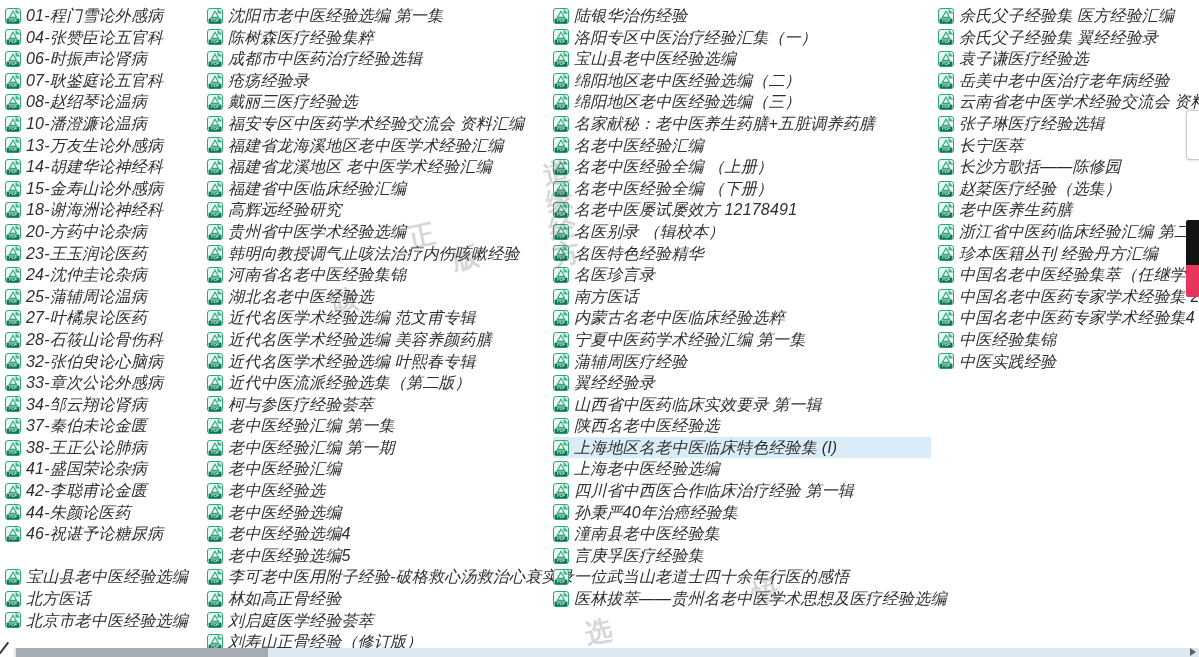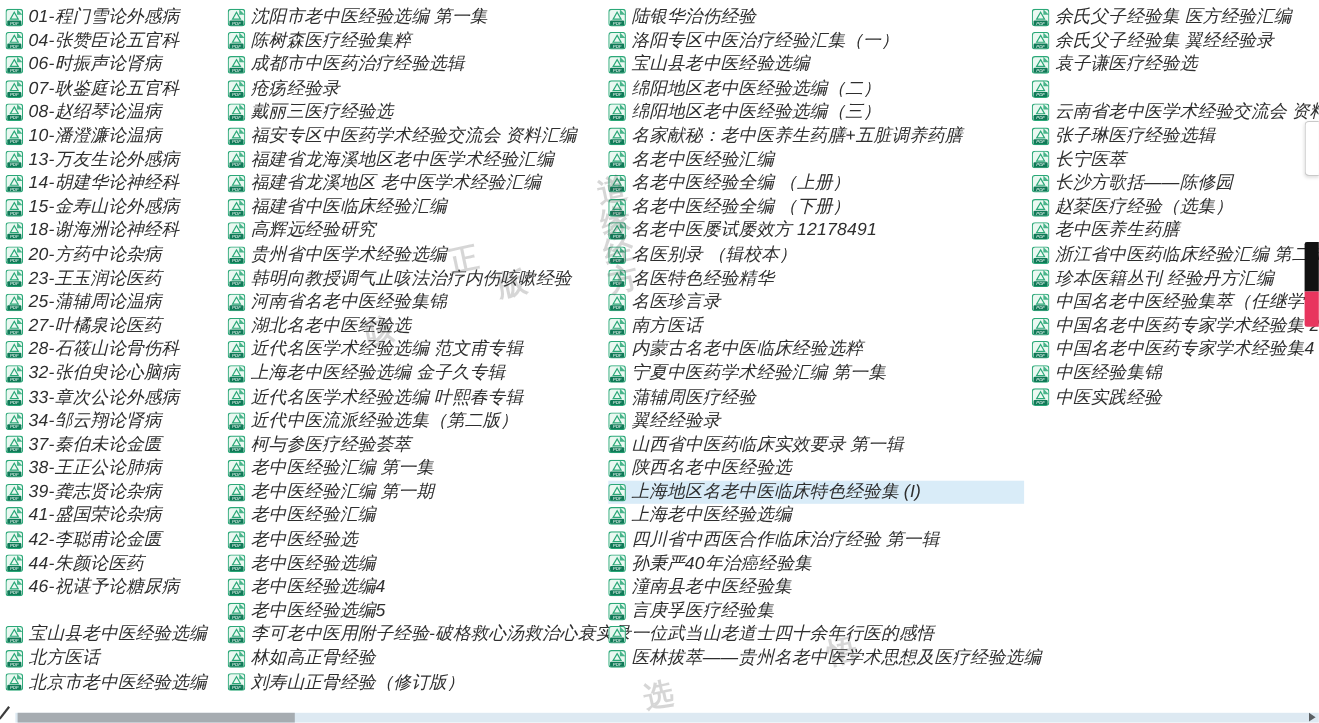--- a/index.html
+++ b/index.html
@@ -956,6 +956,7 @@
     <rect x="1.6" y="10.6" width="12.8" height="4.6" rx="1" fill="#0f7a57"></rect>
     <text x="8" y="14.3" text-anchor="middle" font-size="4" fill="#ffffff" font-family="sans-serif">PDF</text>
   </svg>
+        <span class="label">岳美中老中医治疗老年病经验</span>
       </div>
       <div class="row">
         <svg class="icon" viewBox="0 0 16 16">

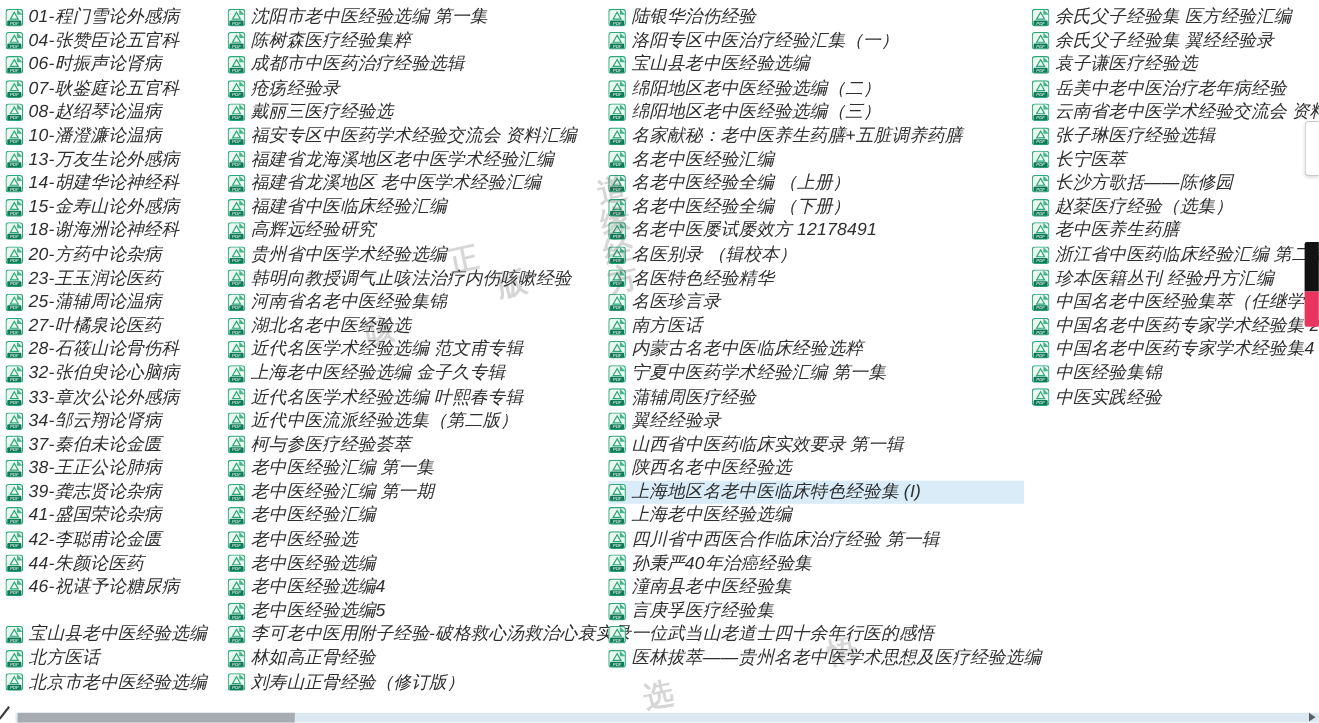--- a/index.html
+++ b/index.html
@@ -189,6 +189,16 @@
     <rect x="1.6" y="10.6" width="12.8" height="4.6" rx="1" fill="#0f7a57"></rect>
     <text x="8" y="14.3" text-anchor="middle" font-size="4" fill="#ffffff" font-family="sans-serif">PDF</text>
   </svg>
+        <span class="label">24-沈仲圭论杂病</span>
+      </div>
+      <div class="row">
+        <svg class="icon" viewBox="0 0 16 16">
+    <rect x="0.5" y="0.5" width="15" height="15" rx="2.5" fill="#eaf8f1" stroke="#2ba878" stroke-width="1"></rect>
+    <path d="M10.5 0.5 L15.5 5.5 L10.5 5.5 Z" fill="#2ba878" opacity="0.85"></path>
+    <path d="M8 3.2 L11.6 9.4 L4.4 9.4 Z" fill="none" stroke="#2ba878" stroke-width="1.1"></path>
+    <rect x="1.6" y="10.6" width="12.8" height="4.6" rx="1" fill="#0f7a57"></rect>
+    <text x="8" y="14.3" text-anchor="middle" font-size="4" fill="#ffffff" font-family="sans-serif">PDF</text>
+  </svg>
         <span class="label">25-蒲辅周论温病</span>
       </div>
       <div class="row">

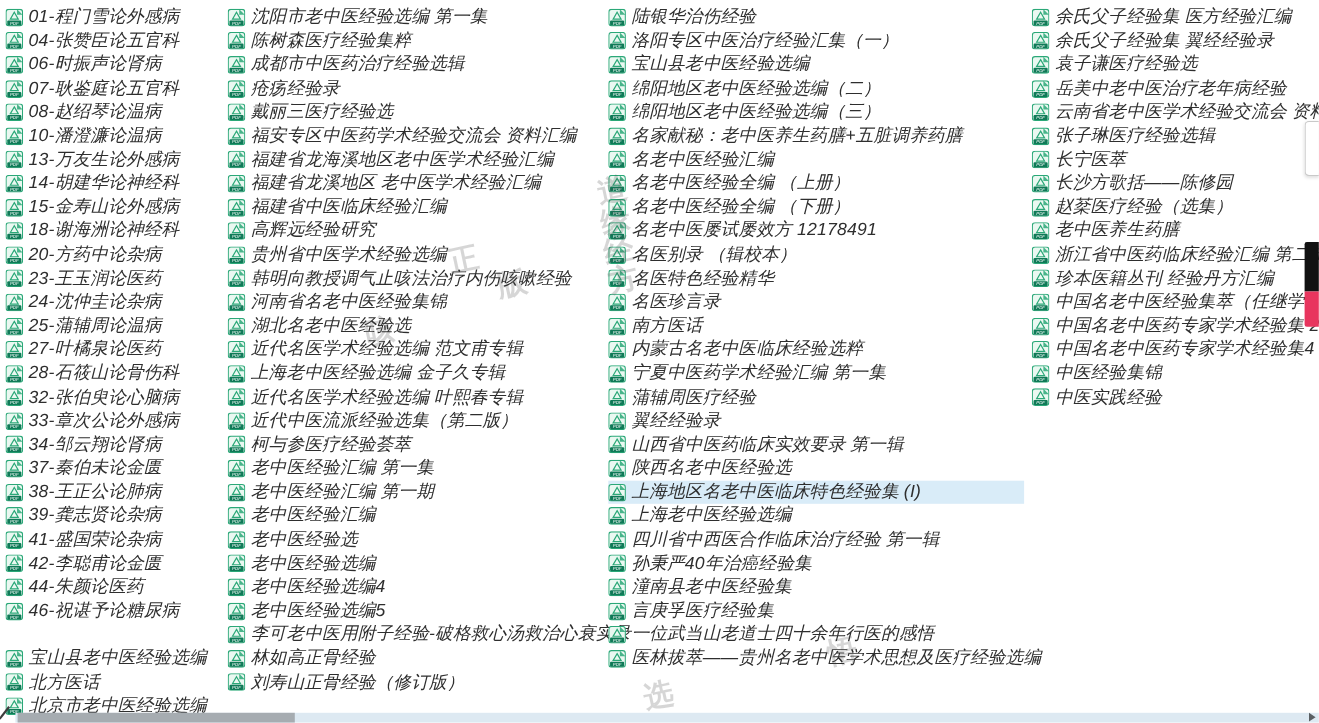--- a/index.html
+++ b/index.html
@@ -512,7 +512,7 @@
     <rect x="1.6" y="10.6" width="12.8" height="4.6" rx="1" fill="#0f7a57"></rect>
     <text x="8" y="14.3" text-anchor="middle" font-size="4" fill="#ffffff" font-family="sans-serif">PDF</text>
   </svg>
-        <span class="label">上海老中医经验选编  金子久专辑</span>
+        <span class="label">近代名医学术经验选编  美容养颜药膳</span>
       </div>
       <div class="row">
         <svg class="icon" viewBox="0 0 16 16">

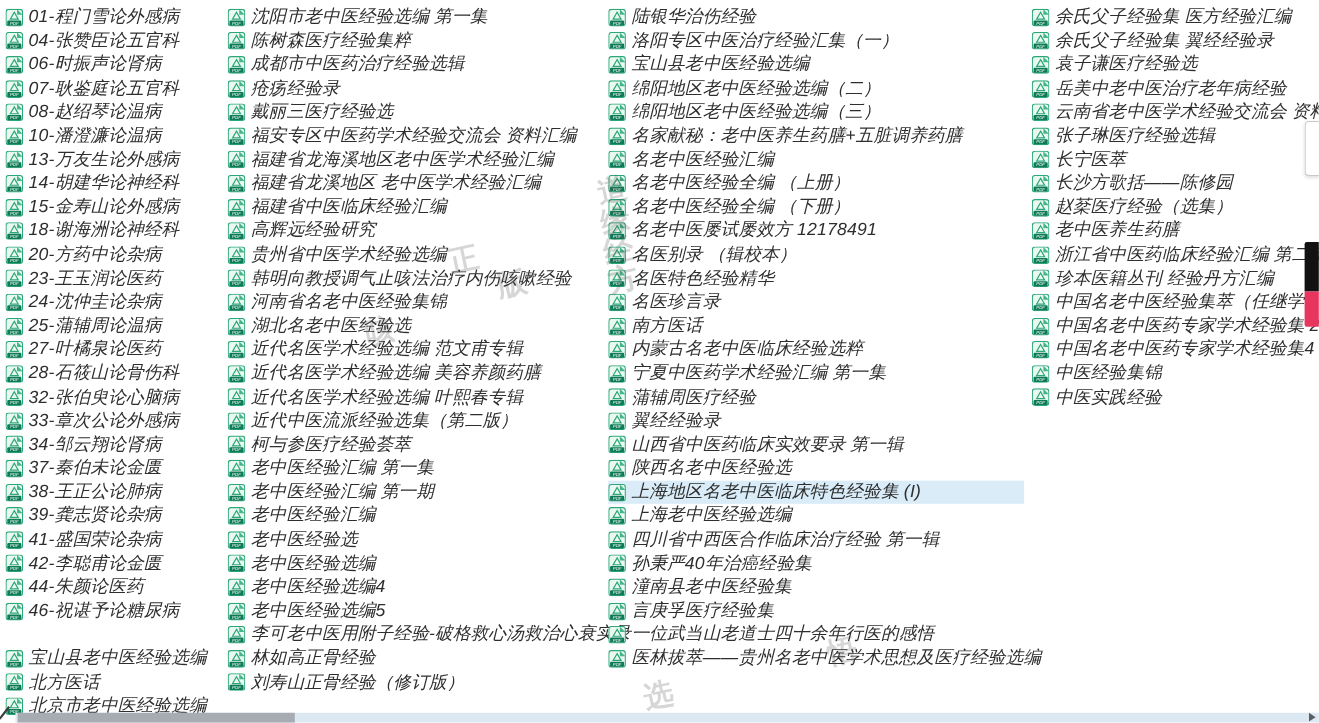--- a/index.html
+++ b/index.html
@@ -279,16 +279,6 @@
     <rect x="1.6" y="10.6" width="12.8" height="4.6" rx="1" fill="#0f7a57"></rect>
     <text x="8" y="14.3" text-anchor="middle" font-size="4" fill="#ffffff" font-family="sans-serif">PDF</text>
   </svg>
-        <span class="label">39-龚志贤论杂病</span>
-      </div>
-      <div class="row">
-        <svg class="icon" viewBox="0 0 16 16">
-    <rect x="0.5" y="0.5" width="15" height="15" rx="2.5" fill="#eaf8f1" stroke="#2ba878" stroke-width="1"></rect>
-    <path d="M10.5 0.5 L15.5 5.5 L10.5 5.5 Z" fill="#2ba878" opacity="0.85"></path>
-    <path d="M8 3.2 L11.6 9.4 L4.4 9.4 Z" fill="none" stroke="#2ba878" stroke-width="1.1"></path>
-    <rect x="1.6" y="10.6" width="12.8" height="4.6" rx="1" fill="#0f7a57"></rect>
-    <text x="8" y="14.3" text-anchor="middle" font-size="4" fill="#ffffff" font-family="sans-serif">PDF</text>
-  </svg>
         <span class="label">41-盛国荣论杂病</span>
       </div>
       <div class="row">

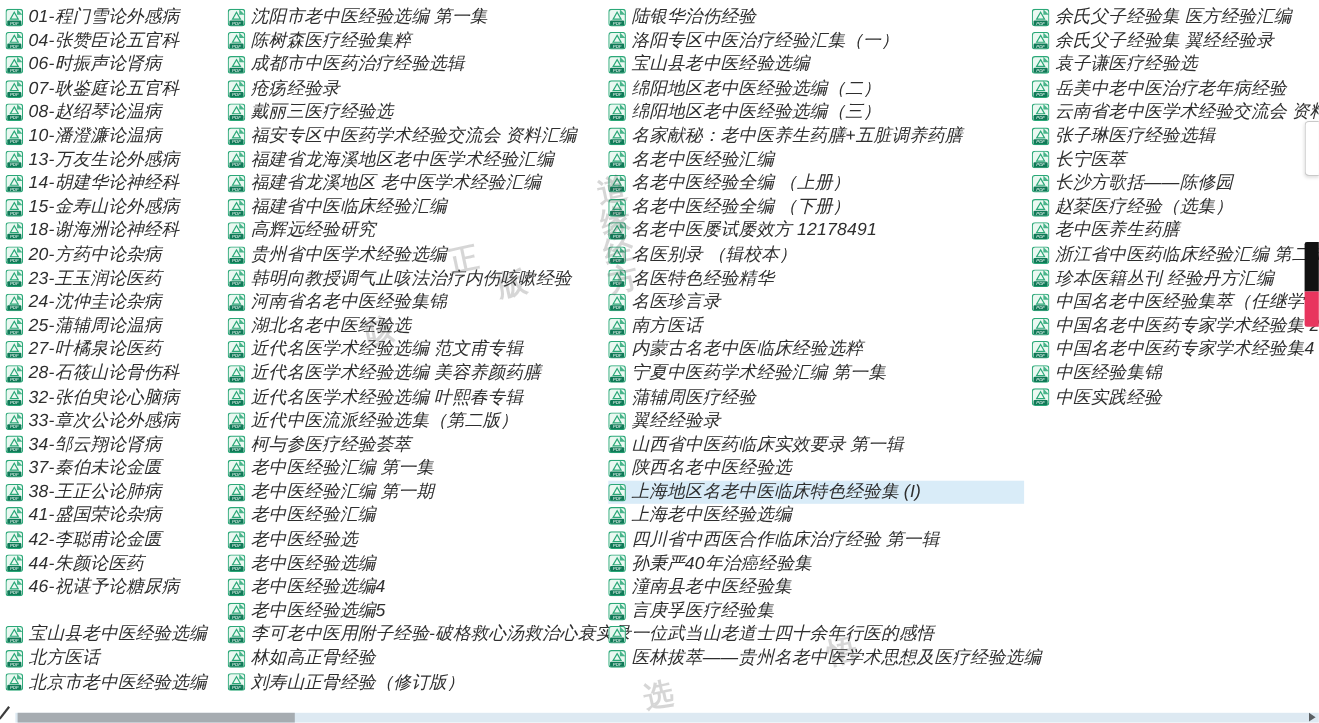--- a/index.html
+++ b/index.html
@@ -632,6 +632,16 @@
     <rect x="1.6" y="10.6" width="12.8" height="4.6" rx="1" fill="#0f7a57"></rect>
     <text x="8" y="14.3" text-anchor="middle" font-size="4" fill="#ffffff" font-family="sans-serif">PDF</text>
   </svg>
+        <span class="label">刘启庭医学经验荟萃</span>
+      </div>
+      <div class="row">
+        <svg class="icon" viewBox="0 0 16 16">
+    <rect x="0.5" y="0.5" width="15" height="15" rx="2.5" fill="#eaf8f1" stroke="#2ba878" stroke-width="1"></rect>
+    <path d="M10.5 0.5 L15.5 5.5 L10.5 5.5 Z" fill="#2ba878" opacity="0.85"></path>
+    <path d="M8 3.2 L11.6 9.4 L4.4 9.4 Z" fill="none" stroke="#2ba878" stroke-width="1.1"></path>
+    <rect x="1.6" y="10.6" width="12.8" height="4.6" rx="1" fill="#0f7a57"></rect>
+    <text x="8" y="14.3" text-anchor="middle" font-size="4" fill="#ffffff" font-family="sans-serif">PDF</text>
+  </svg>
         <span class="label">刘寿山正骨经验（修订版）</span>
       </div>
     </div>

